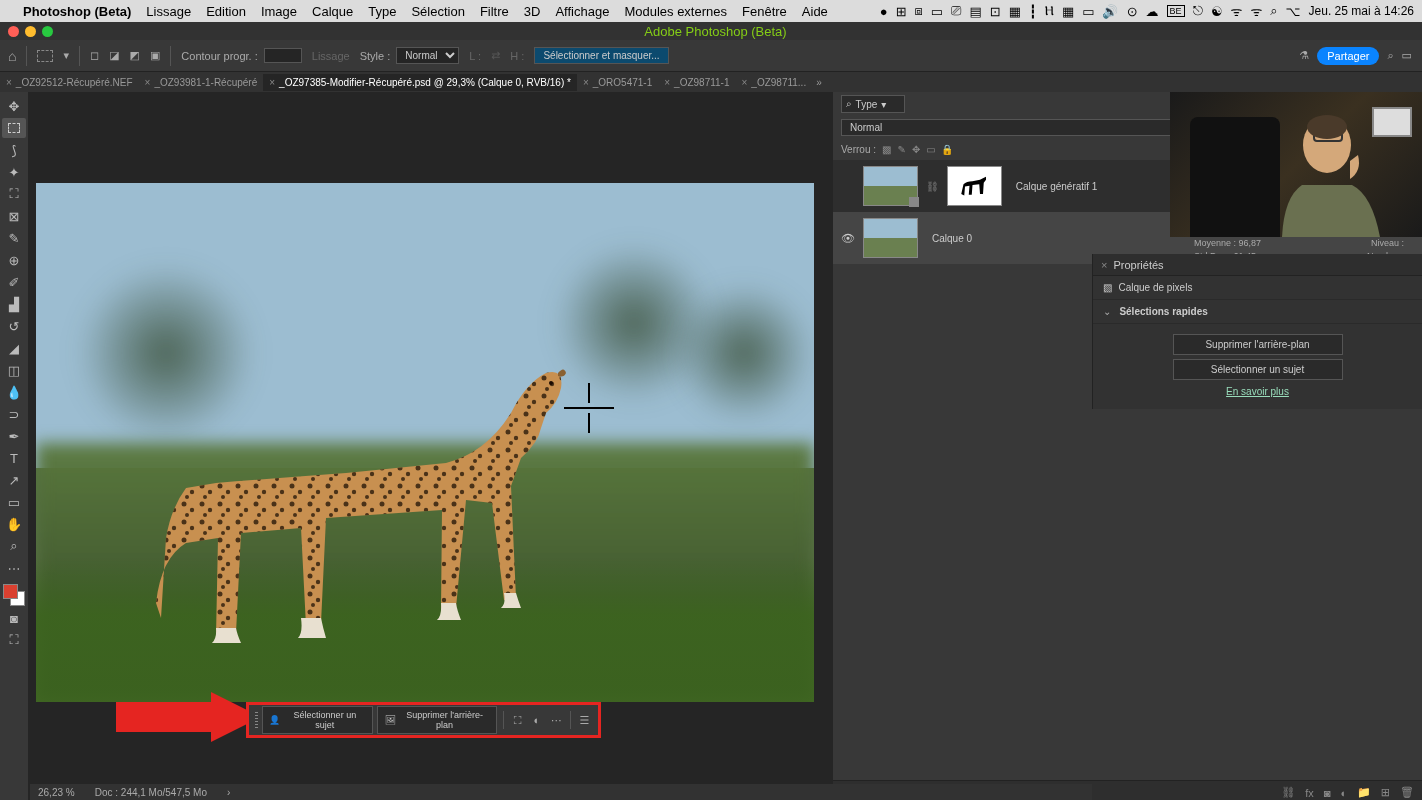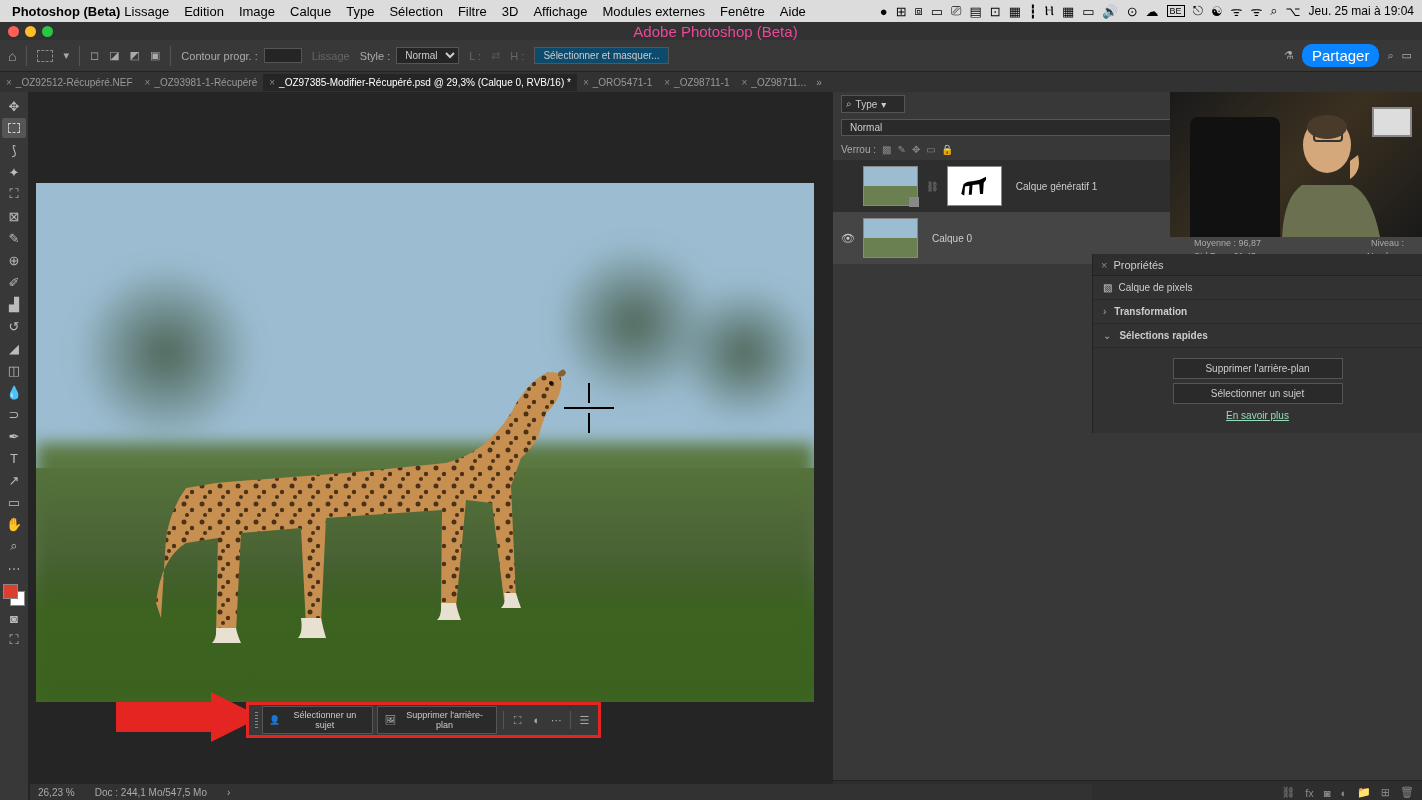--- a/index.html
+++ b/index.html
@@ -5,7 +5,7 @@
 * { margin: 0; padding: 0; box-sizing: border-box; font-family: -apple-system, BlinkMacSystemFont, "Segoe UI", sans-serif; }
 body { background: #323232; color: #ccc; width: 1422px; height: 800px; overflow: hidden; position: relative; font-size: 11px; }
 
-.menubar { height: 22px; background: #dcdcdc; display: flex; align-items: center; padding: 0 8px; gap: 4px; color: #000; font-size: 13px; }
+.menubar { height: 22px; background: #dcdcdc; display: flex; align-items: center; padding: 0 8px; gap: 15px; color: #000; font-size: 13px; }
 .menubar .apple { font-size: 14px; }
 .menubar .appname { font-weight: 600; }
 .menubar .menuitems { display: flex; gap: 15px; }

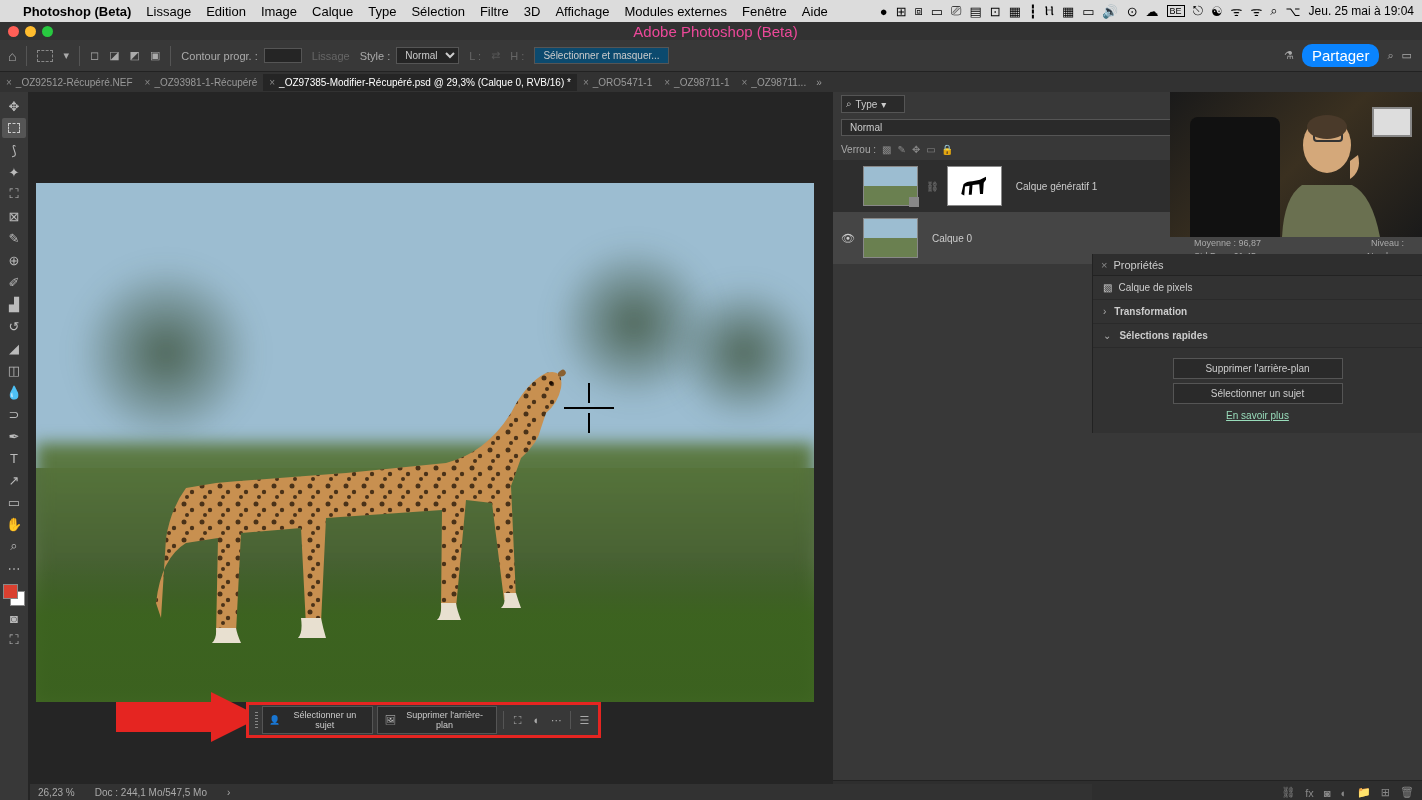--- a/index.html
+++ b/index.html
@@ -159,7 +159,7 @@
     <span class="icon">ᯤ</span>
     <span class="icon">⌕</span>
     <span class="icon">⌥</span>
-    <span>Jeu. 25 mai à 19:04</span>
+    <span>Jeu. 25 mai à 14:26</span>
   </div>
 </div>
 

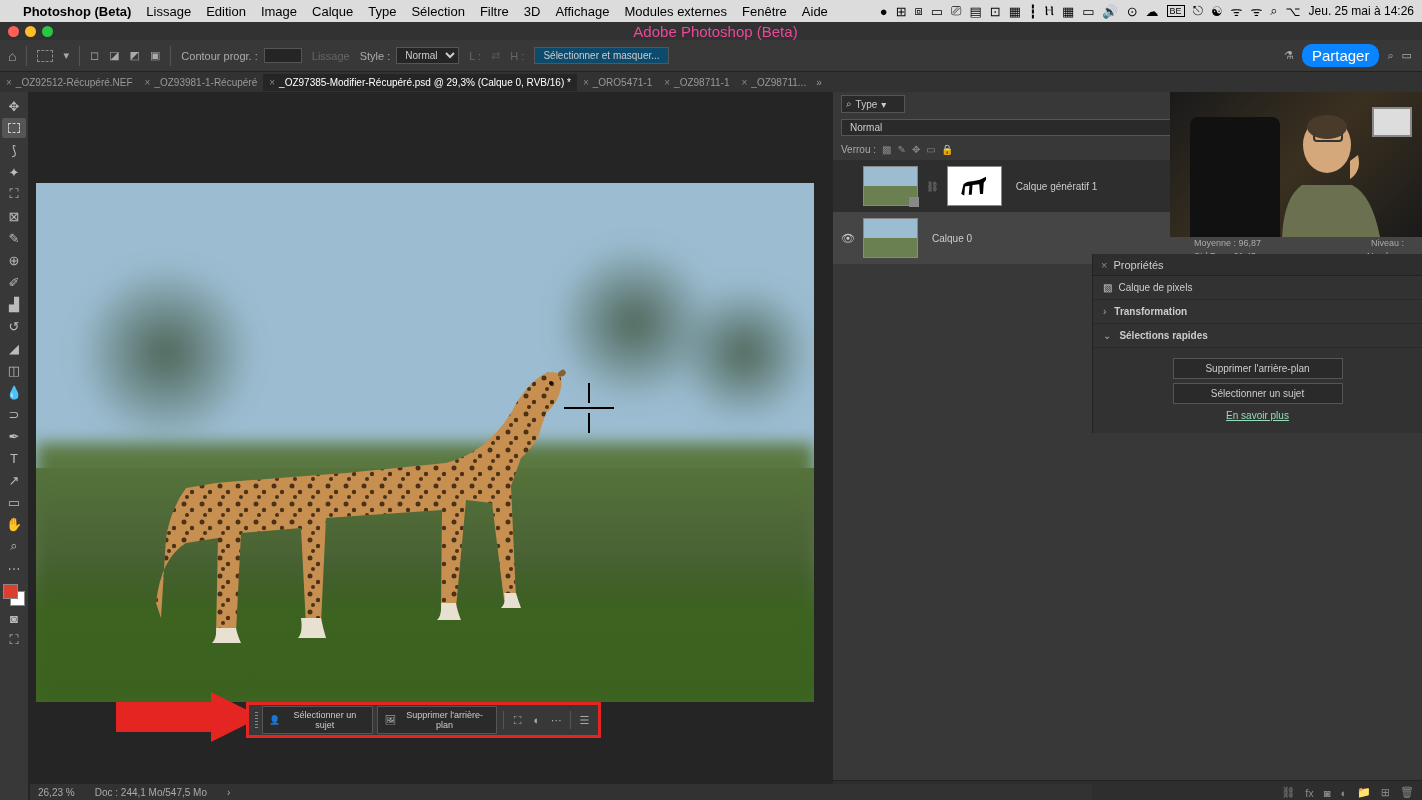--- a/index.html
+++ b/index.html
@@ -17,7 +17,7 @@
 .traffic .red { background: #ff5f57; }
 .traffic .yellow { background: #febc2e; }
 .traffic .green { background: #28c840; }
-.traffic .title { margin-left: auto; margin-right: auto; color: #ec4899; font-size: 15px; padding-right: 50px;}
+.traffic .title { margin-left: auto; margin-right: auto; color: #84cc16; font-size: 13px; padding-right: 50px;}
 
 .optbar { height: 32px; background: #383838; display: flex; align-items: center; padding: 0 8px; gap: 10px; border-bottom: 1px solid #222; font-size: 11px; color: #aaa; position: relative; }
 .optbar .sep { width: 1px; height: 20px; background: #555; }

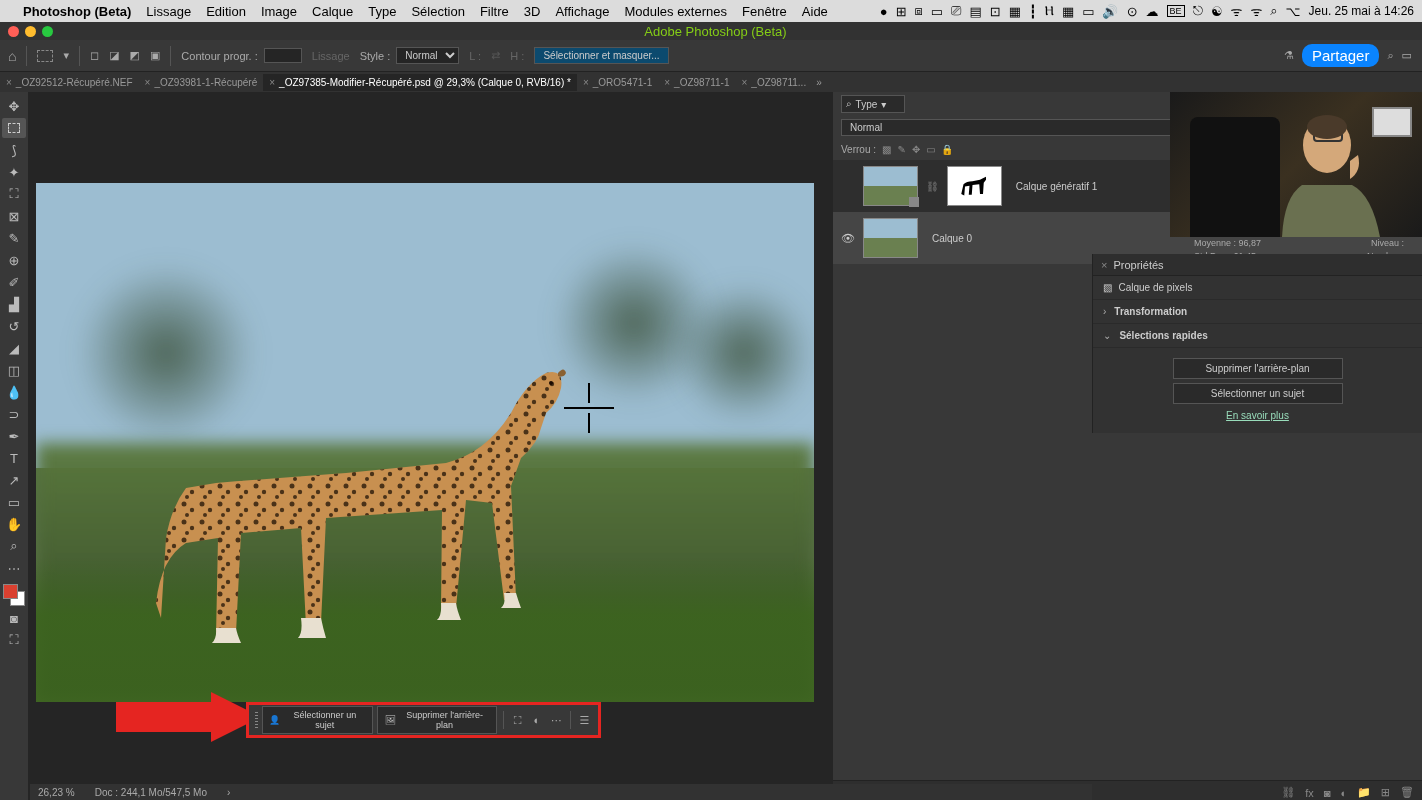--- a/index.html
+++ b/index.html
@@ -23,7 +23,7 @@
 .optbar .sep { width: 1px; height: 20px; background: #555; }
 .optbar .seg { display: flex; align-items: center; gap: 6px; }
 .optbar .share { position: absolute; right: 10px; display: flex; gap: 8px; align-items: center; }
-.share-btn { background: #0a84ff; color: white; padding: 3px 10px; border-radius: 10px; font-size: 15px; }
+.share-btn { background: #0a84ff; color: white; padding: 3px 10px; border-radius: 10px; font-size: 11px; }
 .optbar input { background: #252525; border: 1px solid #555; color: #ccc; width: 32px; padding: 1px 18px; font-size: 10px; }
 .optbar select { background: #252525; border: 1px solid #555; color: #ccc; padding: 1px 4px; font-size: 10px; }
 .mask-btn { background: #0c4a6e; border: 1px solid #555; color: #ccc; padding: 2px 8px; font-size: 10px; }

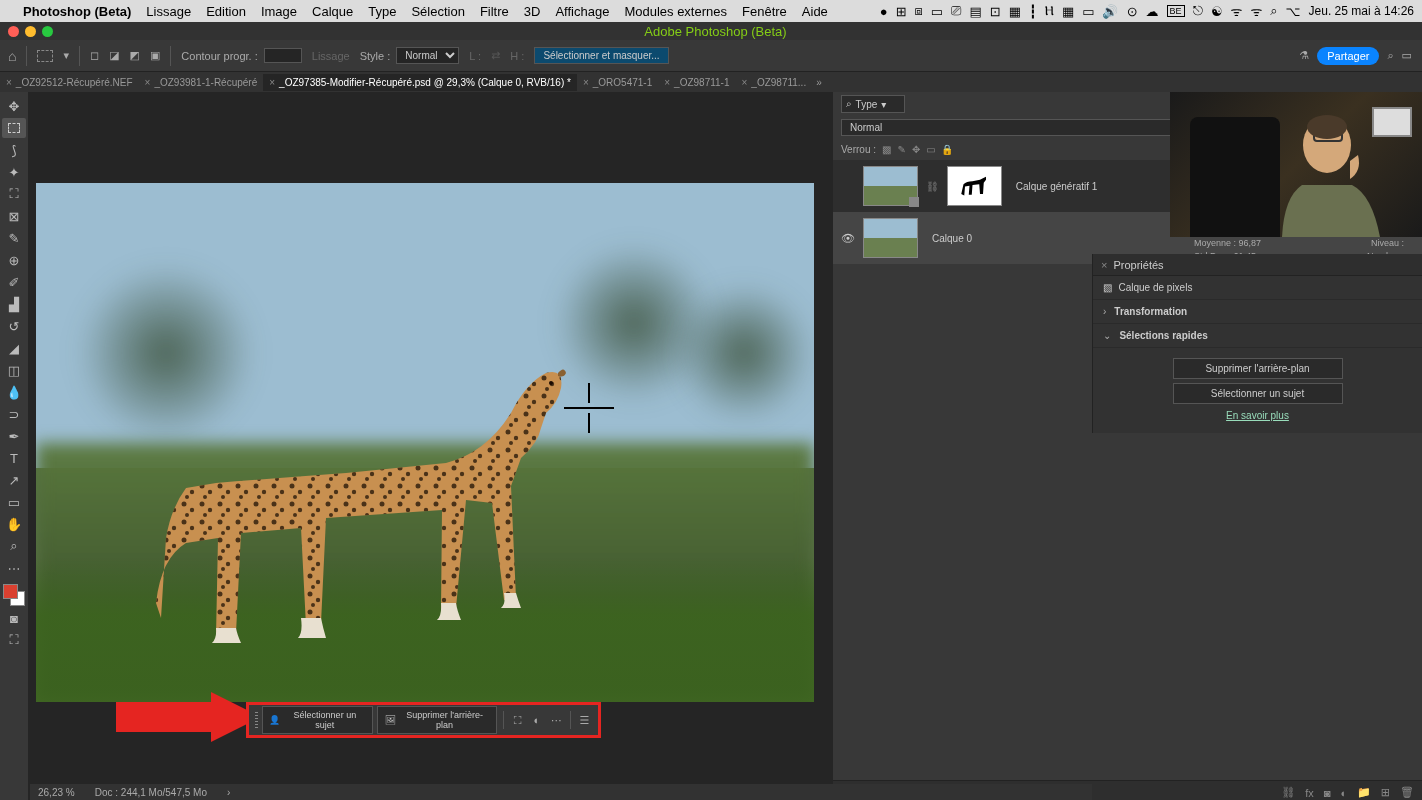--- a/index.html
+++ b/index.html
@@ -427,9 +427,6 @@
         <span>▧</span>
         <span>Calque de pixels</span>
       </div>
-      <div class="prop-row collapsible">
-          <b>Transformation</b>
-        </div>
       <div class="prop-row expanded">
           <b>Sélections rapides</b>
         </div>

